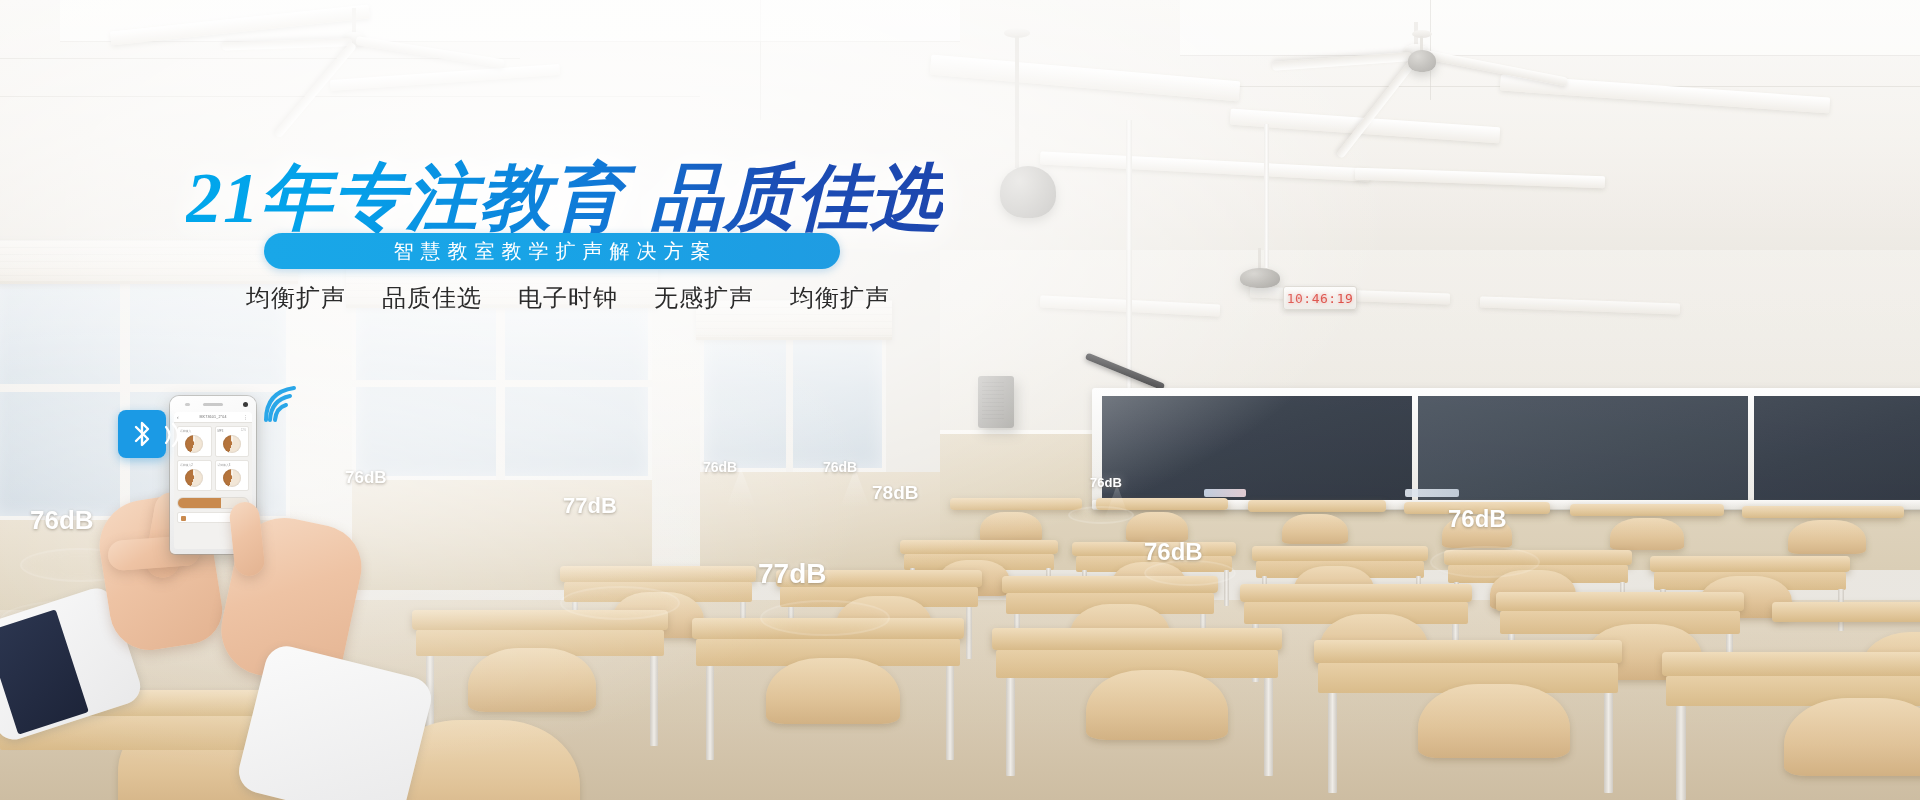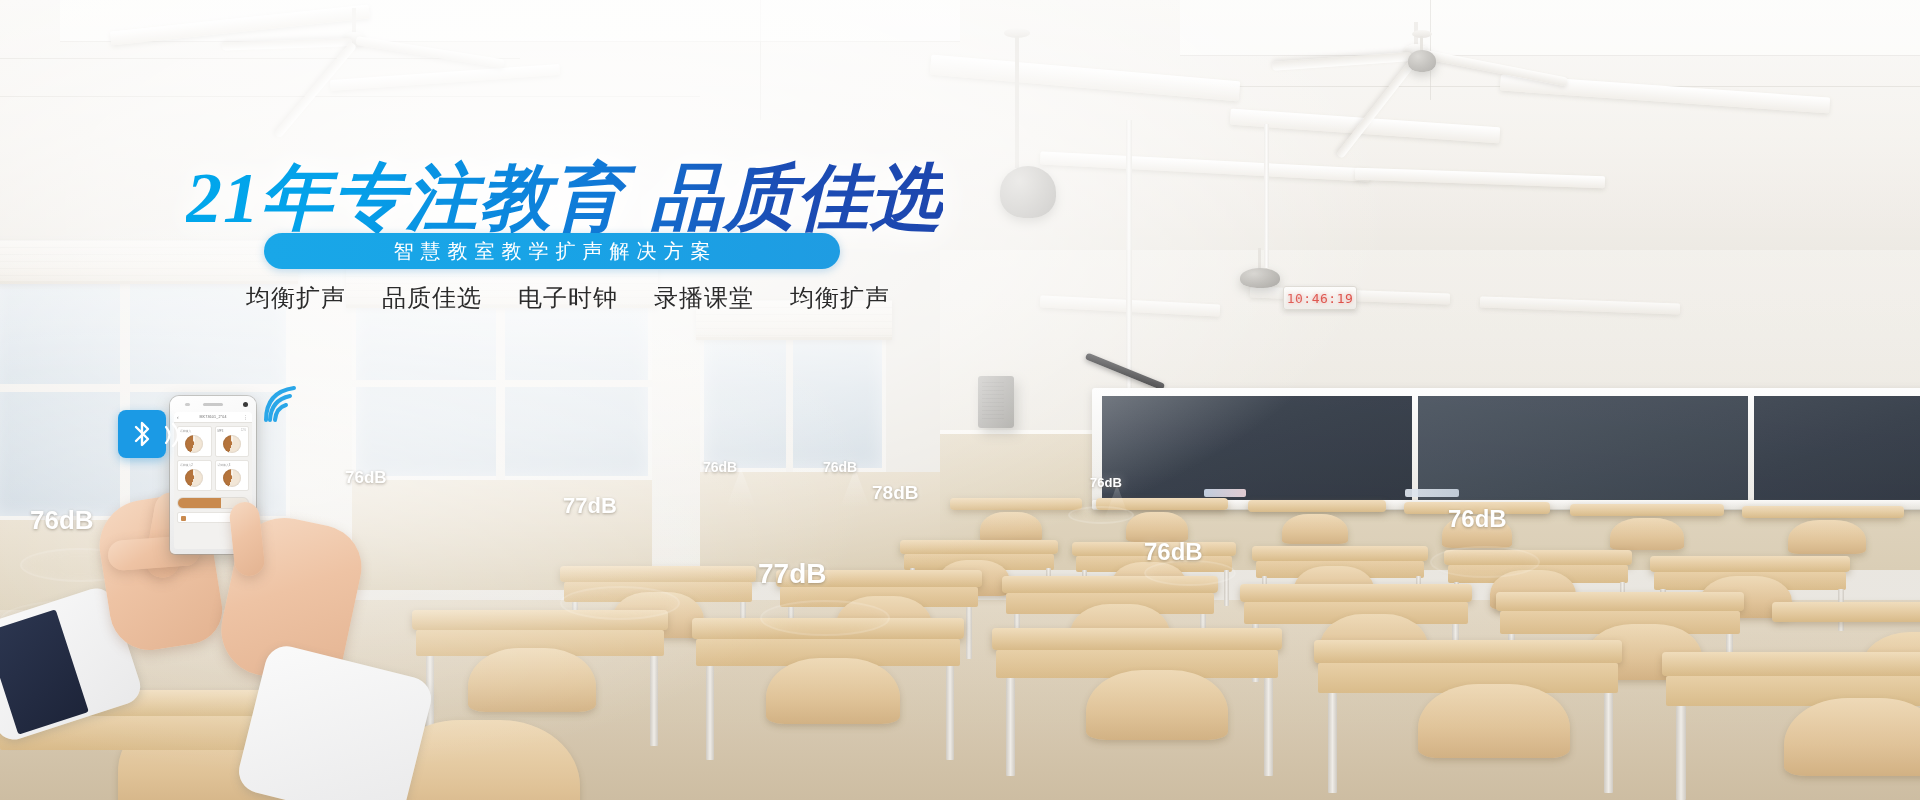--- a/index.html
+++ b/index.html
@@ -687,7 +687,7 @@
       <div class="feature-item">均衡扩声</div>
       <div class="feature-item">品质佳选</div>
       <div class="feature-item">电子时钟</div>
-      <div class="feature-item">录播课堂</div>
+      <div class="feature-item">无感扩声</div>
       <div class="feature-item">均衡扩声</div>
     </div>
 

